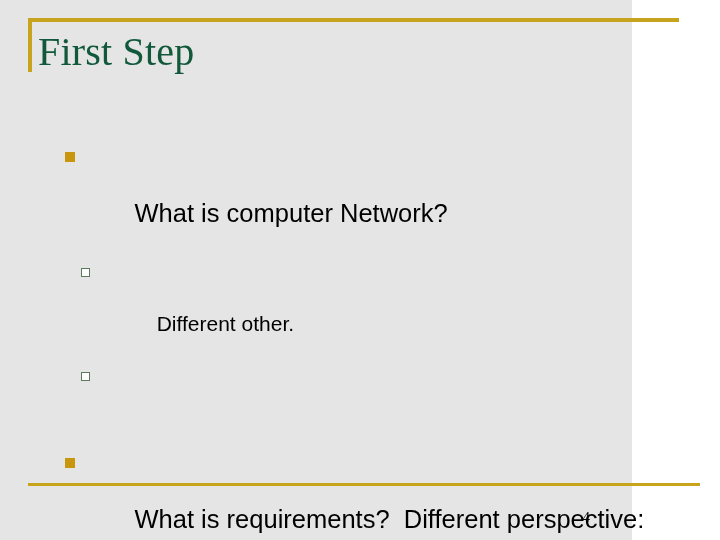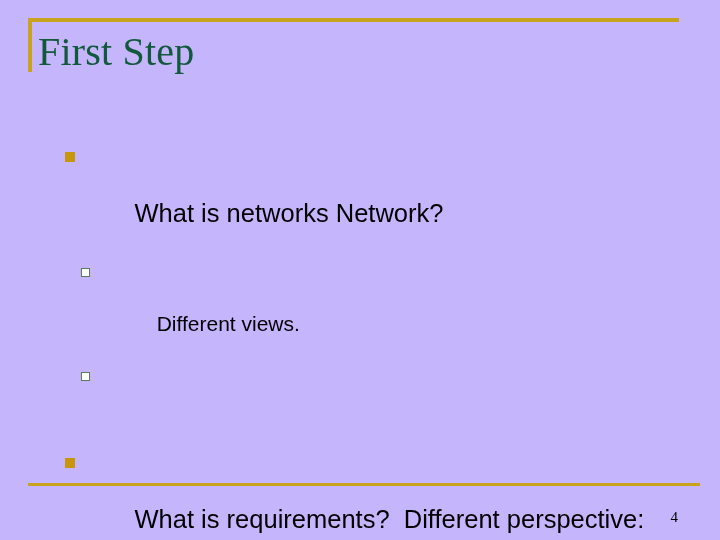--- a/index.html
+++ b/index.html
@@ -16,9 +16,9 @@
   }
   #slide {
     position: relative;
-    width: 720px;
+    width: 632px;
     height: 540px;
-    background: #c4b5fd;
+    background: #e5e5e5;
   }
 
   

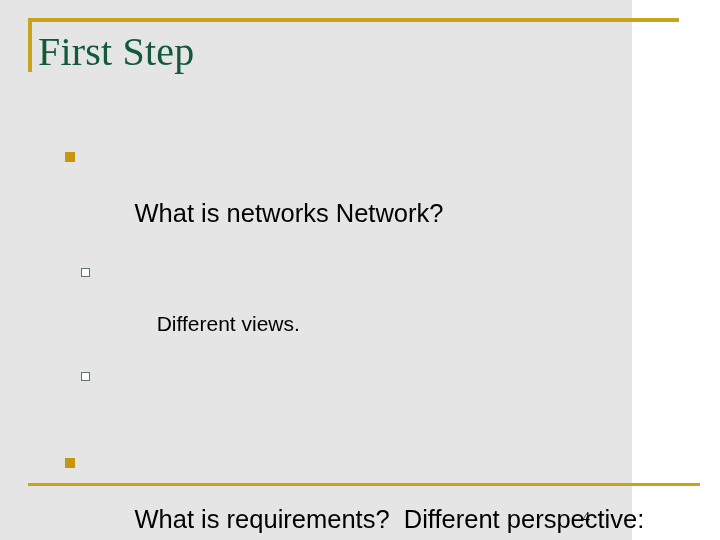--- a/index.html
+++ b/index.html
@@ -138,7 +138,7 @@
 
     <p class="lvl1">
       <span class="bullet-square-filled"></span>
-      <span>What is networks Network?</span>
+      <span>What is computer Network?</span>
     </p>
     <div class="lvl2-group">
       <p class="lvl2">

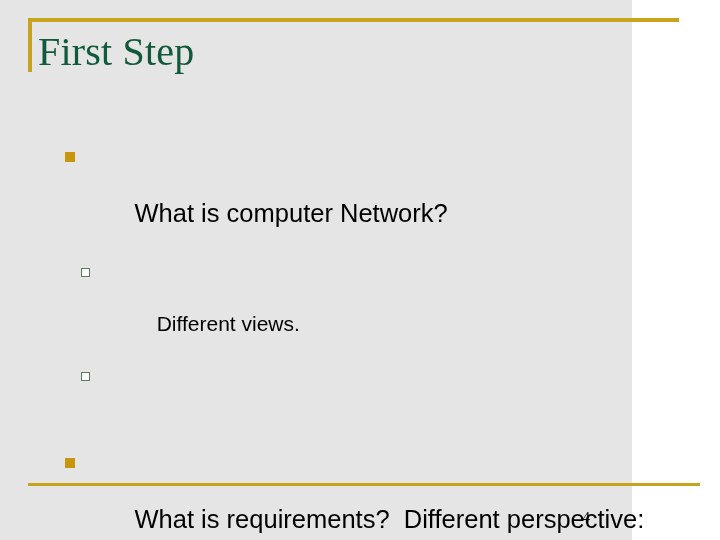--- a/index.html
+++ b/index.html
@@ -143,7 +143,7 @@
     <div class="lvl2-group">
       <p class="lvl2">
         <span class="bullet-square-hollow"></span>
-        <span>Different views.</span>
+        <span>Different other.</span>
       </p>
       <p class="lvl2">
         <span class="bullet-square-hollow"></span>

